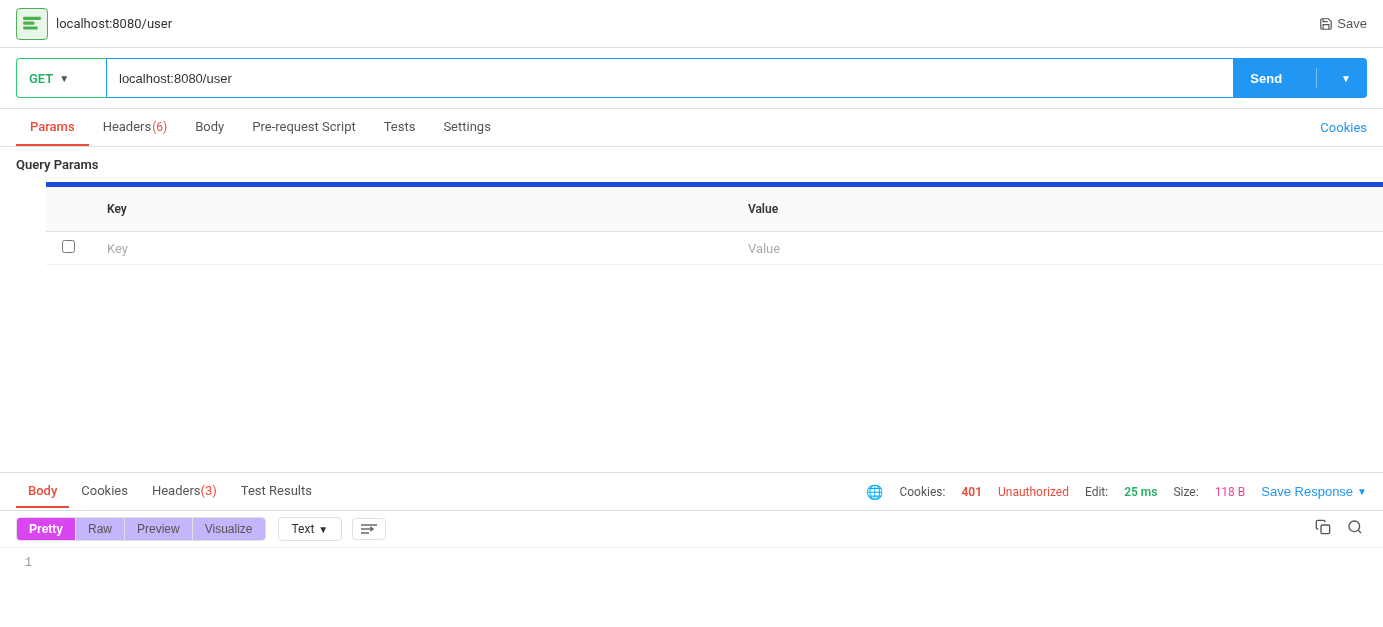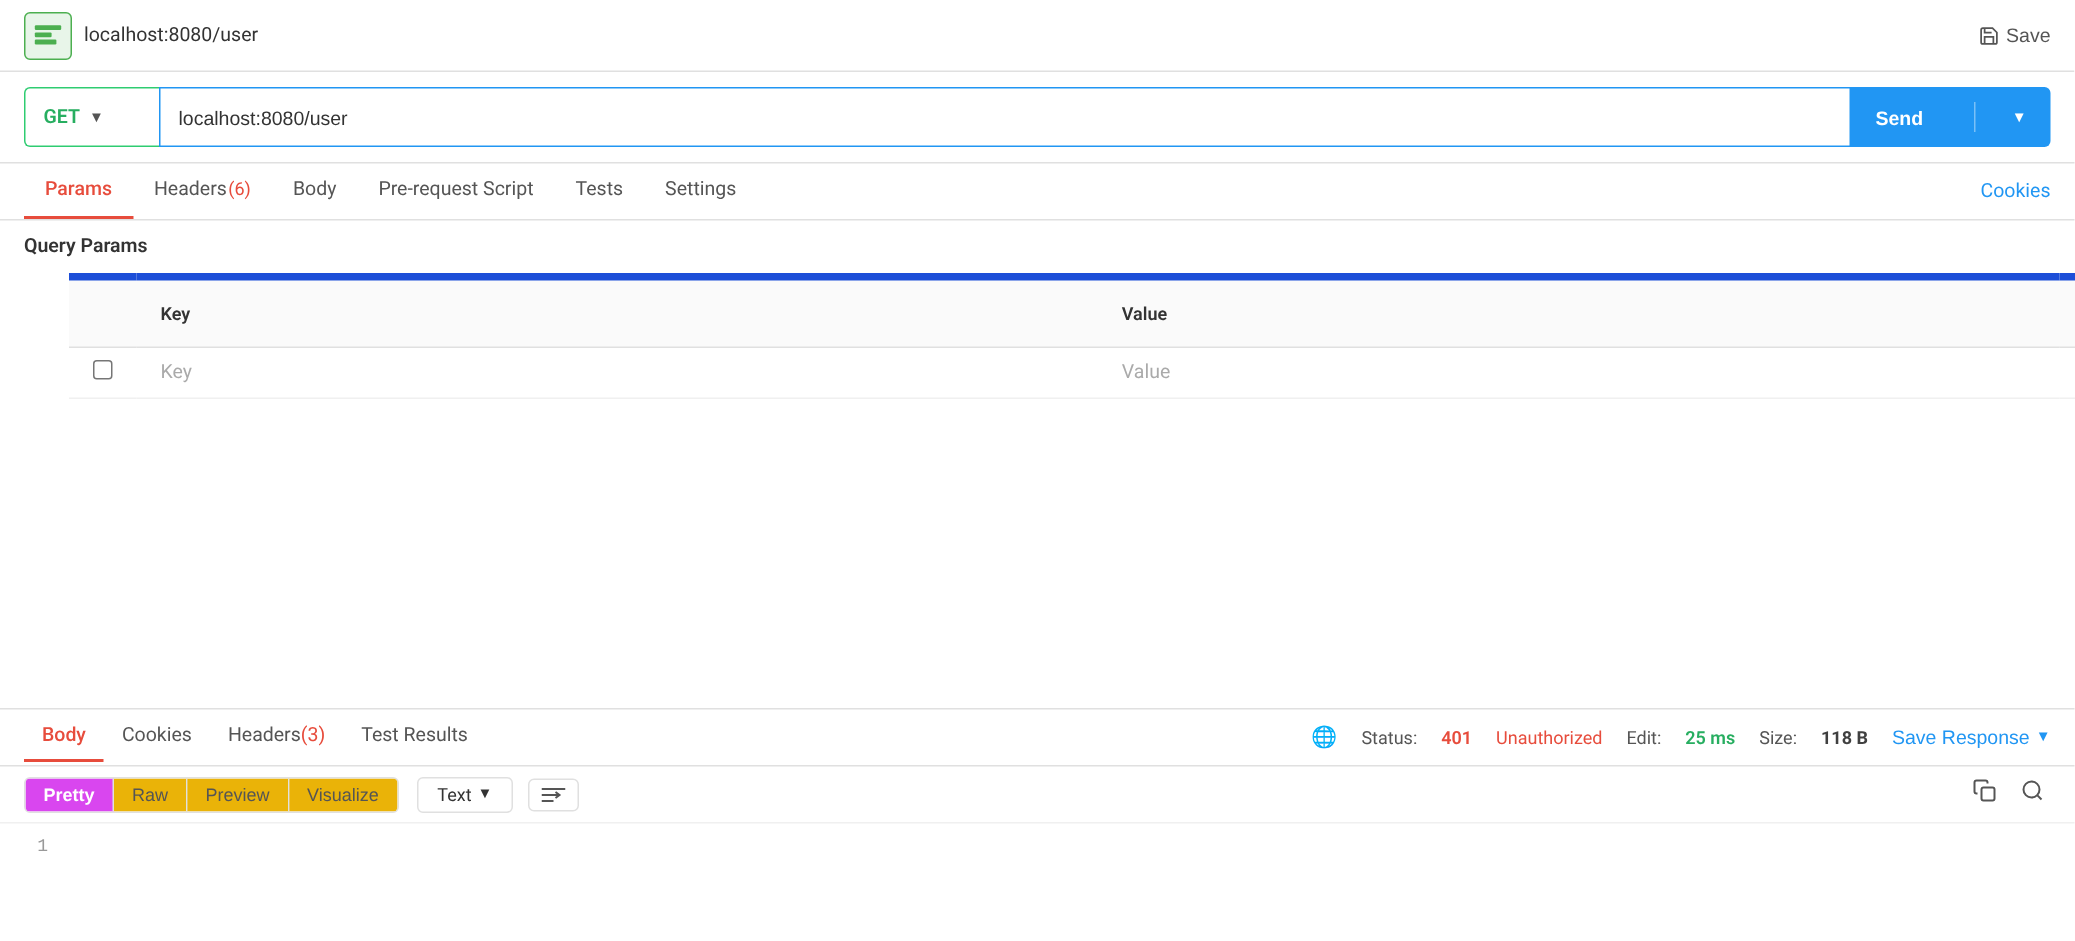--- a/index.html
+++ b/index.html
@@ -462,7 +462,7 @@
 
     <div class="response-status">
       <span class="status-globe">🌐</span>
-      <span class="status-label">Status:</span>
+      <span class="status-label">Cookies:</span>
       <span style="color:#e74c3c;font-weight:600;">401</span>
       <span style="color:#e74c3c;">Unauthorized</span>
       <span class="time-label">Edit:</span>

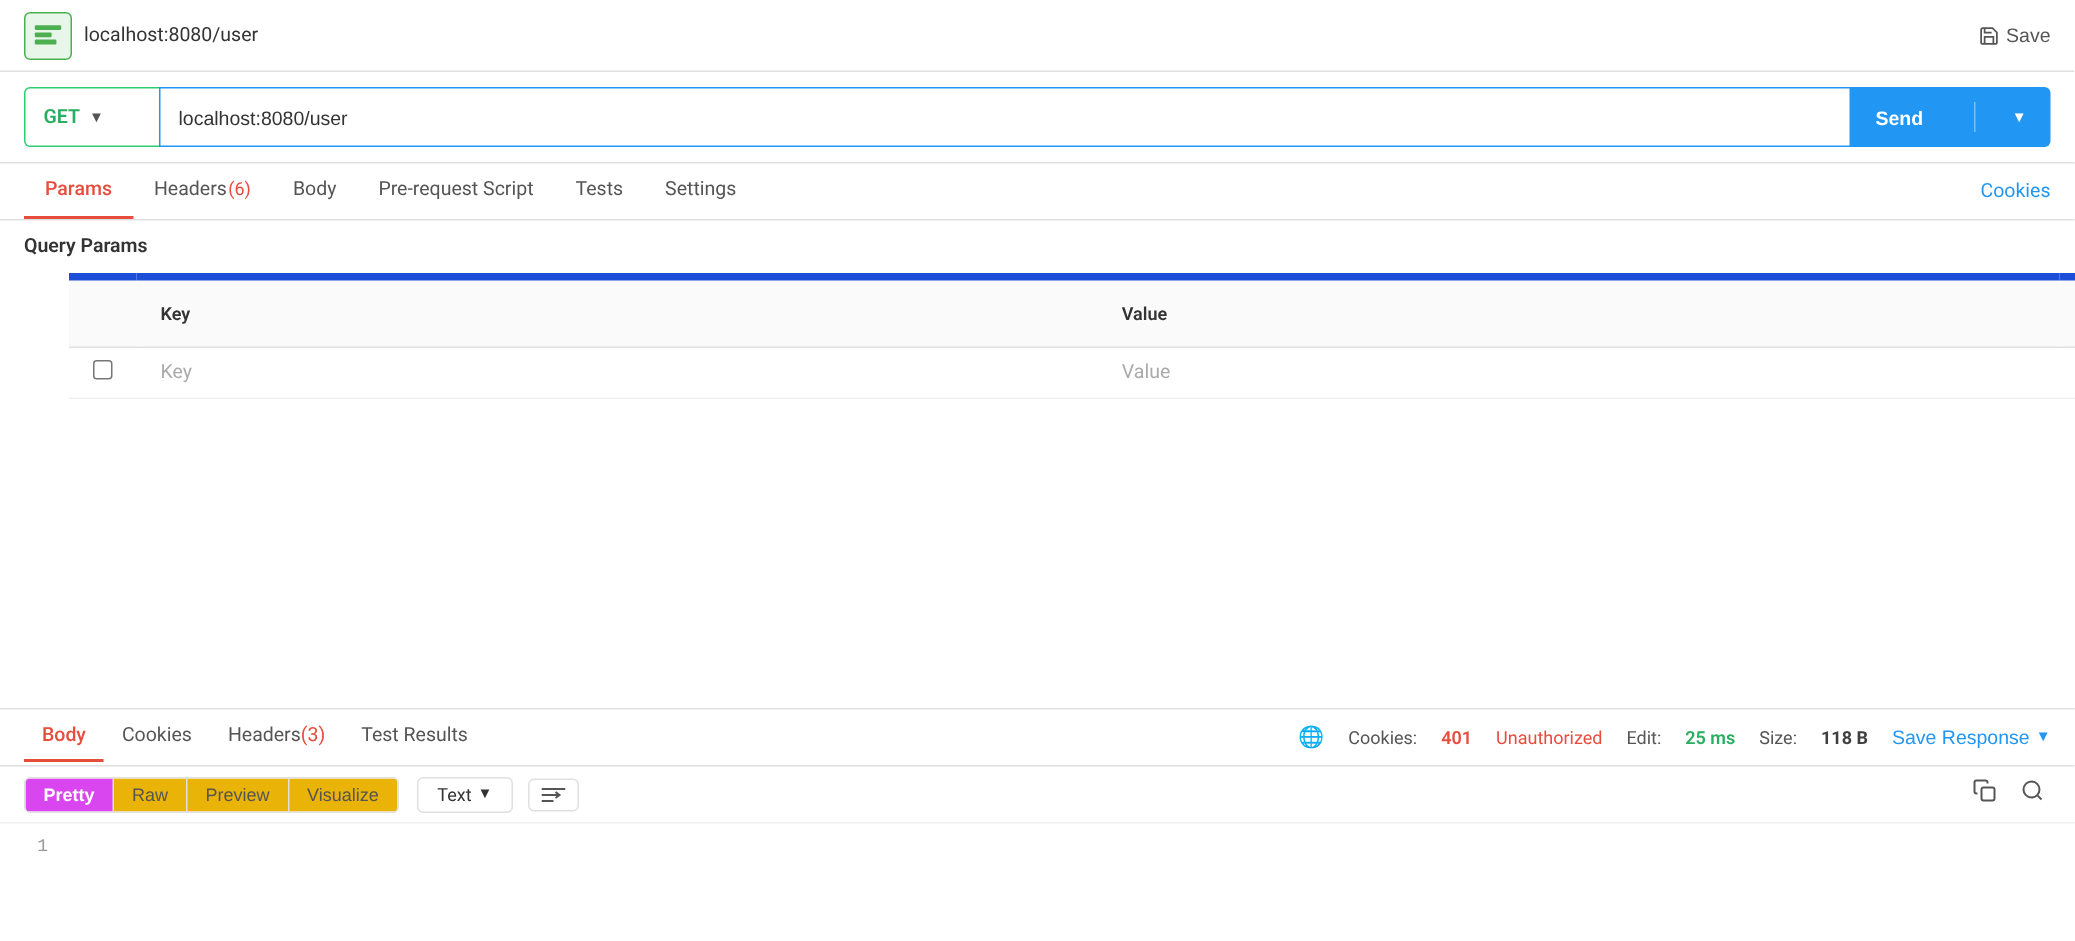--- a/index.html
+++ b/index.html
@@ -468,7 +468,7 @@
       <span class="time-label">Edit:</span>
       <span style="color:#27ae60;font-weight:600;">25 ms</span>
       <span class="size-label">Size:</span>
-      <span style="color:#404040;font-weight:700;">118 B</span>
+      <span style="color:#ec4899;font-weight:400;">118 B</span>
       <button class="save-response-btn">
         <span>Save Response</span>
         <span style="font-size:10px;">▼</span>

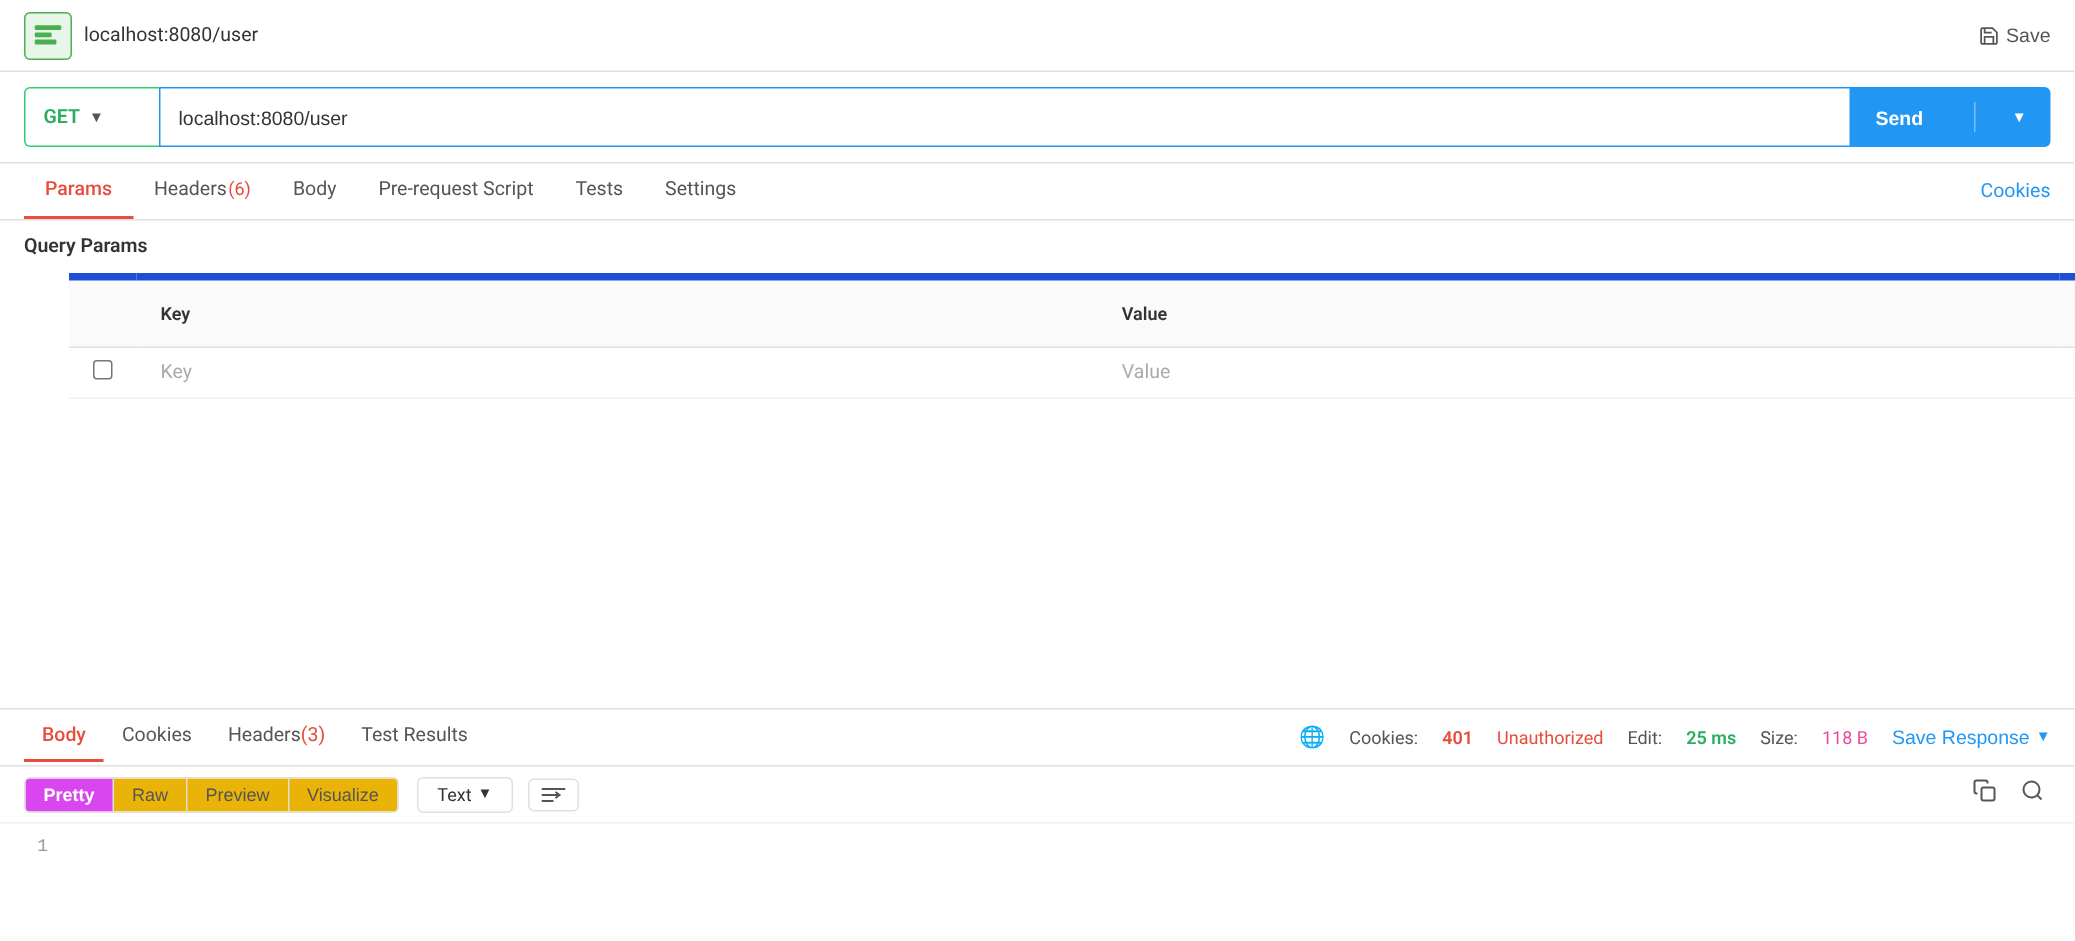--- a/index.html
+++ b/index.html
@@ -274,7 +274,7 @@
       padding: 4px 12px;
       font-size: 12px;
       cursor: pointer;
-      background: #eab308;
+      background: #c4b5fd;
       color: #555;
       border: none;
       border-right: 1px solid #e0e0e0;

